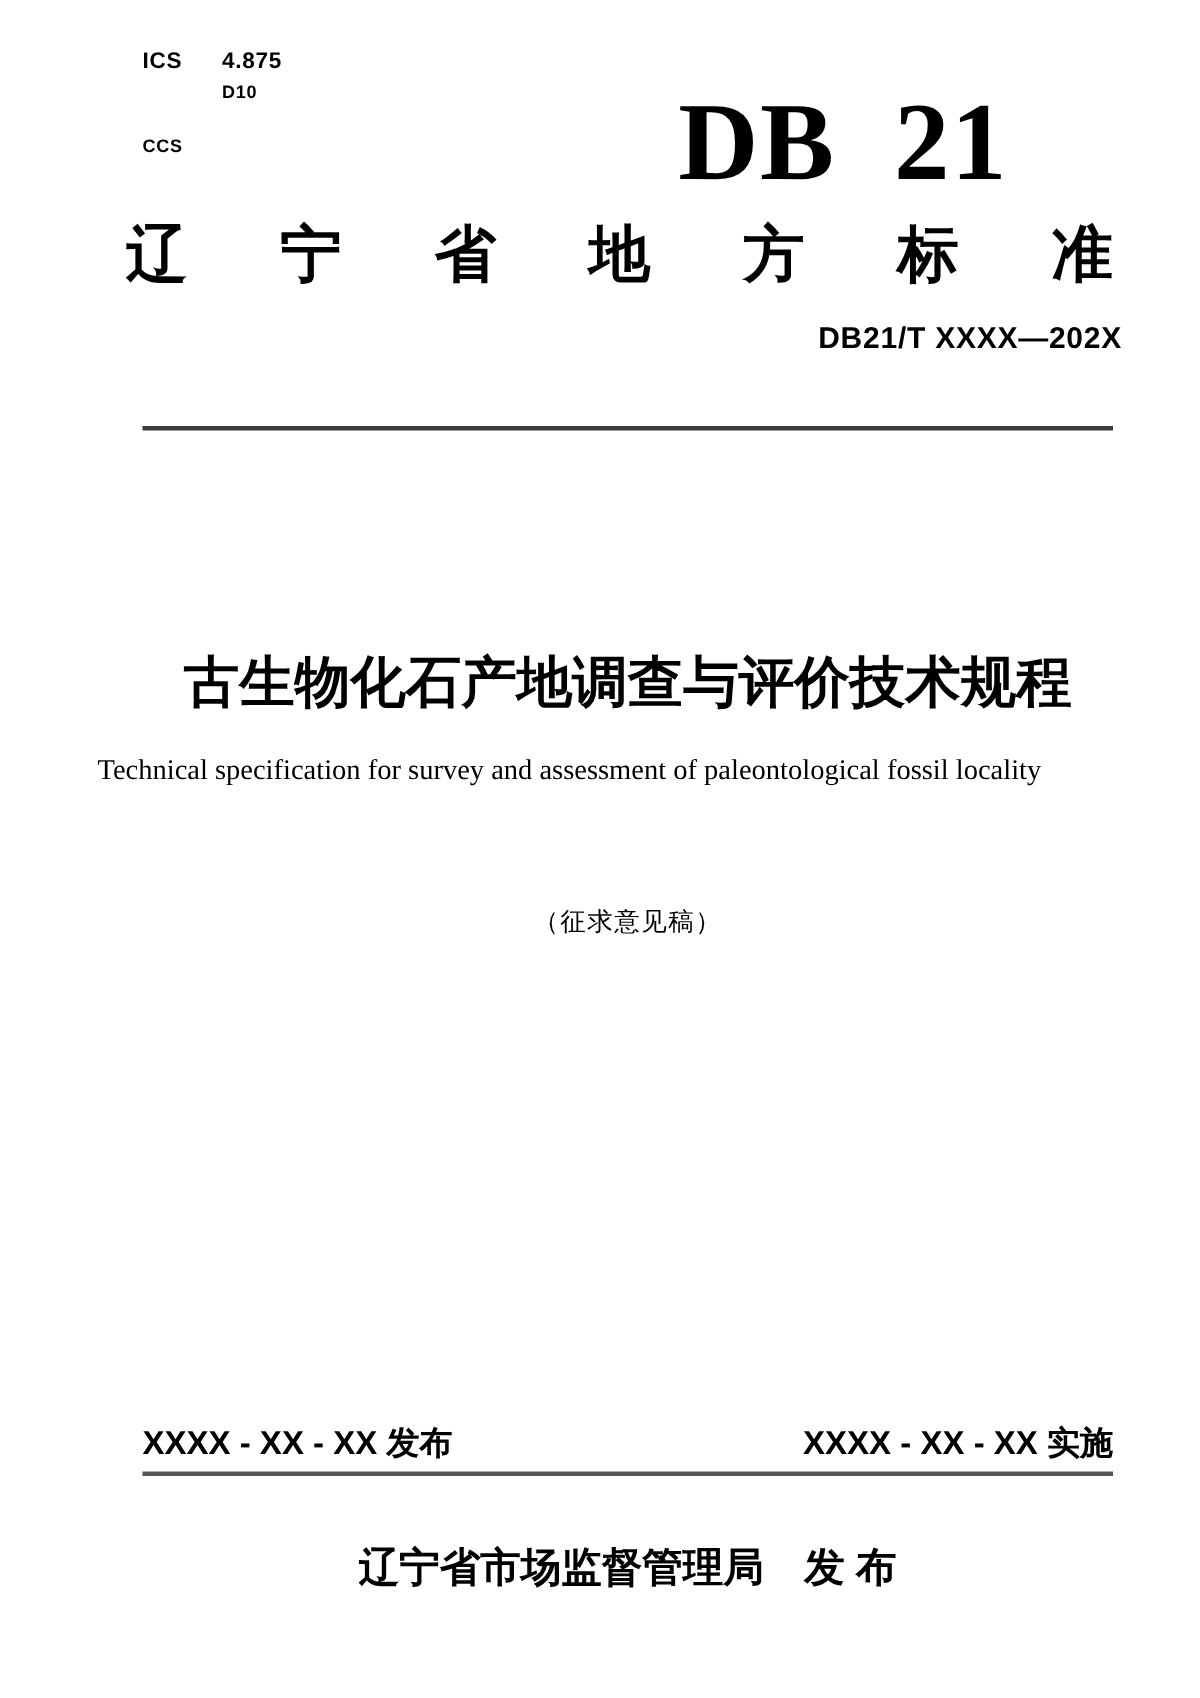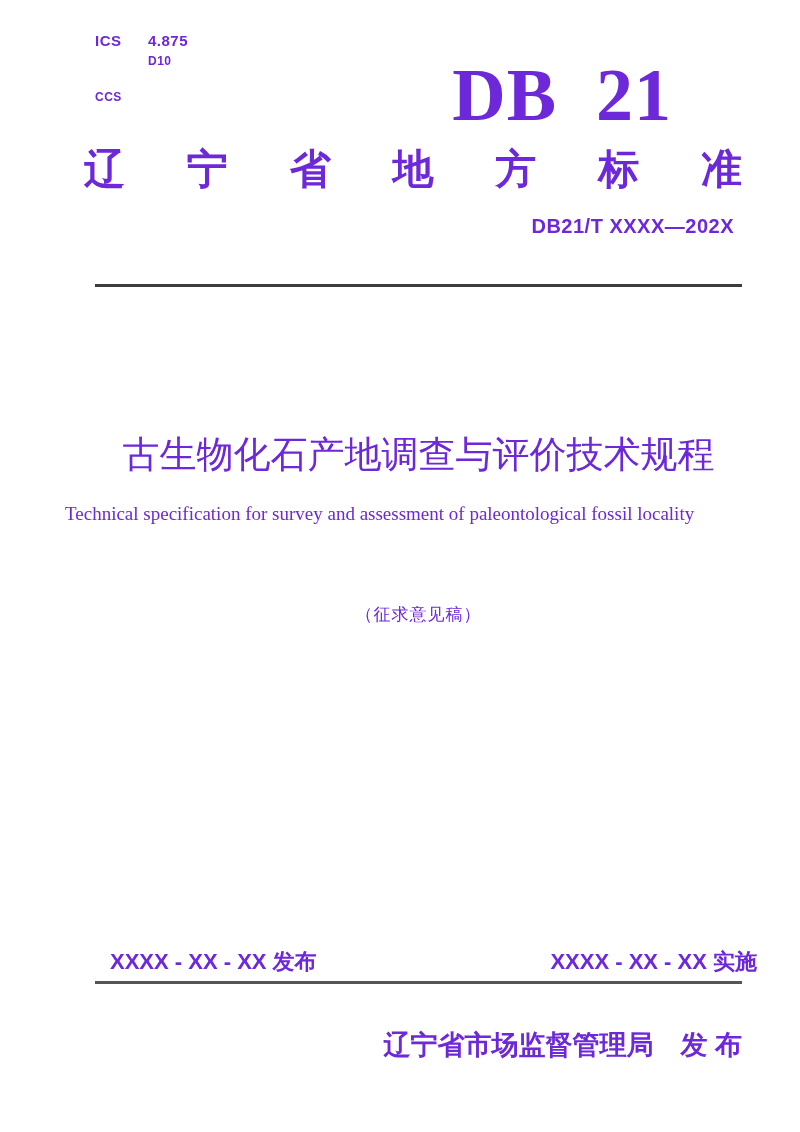--- a/index.html
+++ b/index.html
@@ -12,7 +12,7 @@
     width: 800px;
     height: 1132px;
     background: #ffffff;
-    color: #6d28d9;
+    color: #000000;
     font-family: "Liberation Sans", sans-serif;
     overflow: hidden;
   }

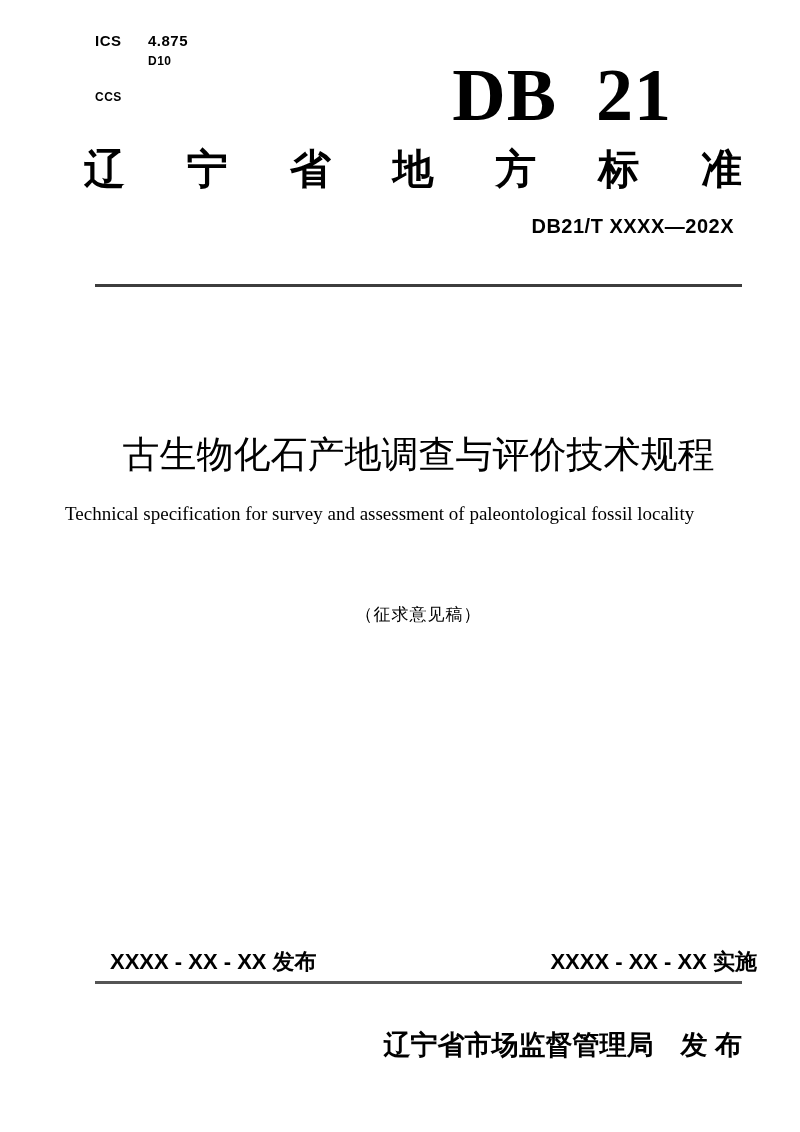--- a/index.html
+++ b/index.html
@@ -70,7 +70,7 @@
   .standard-number {
     position: absolute;
     top: 215px;
-    right: 66px;
+    right: 52px;
     font-weight: bold;
     font-size: 20px;
     letter-spacing: 0.5px;

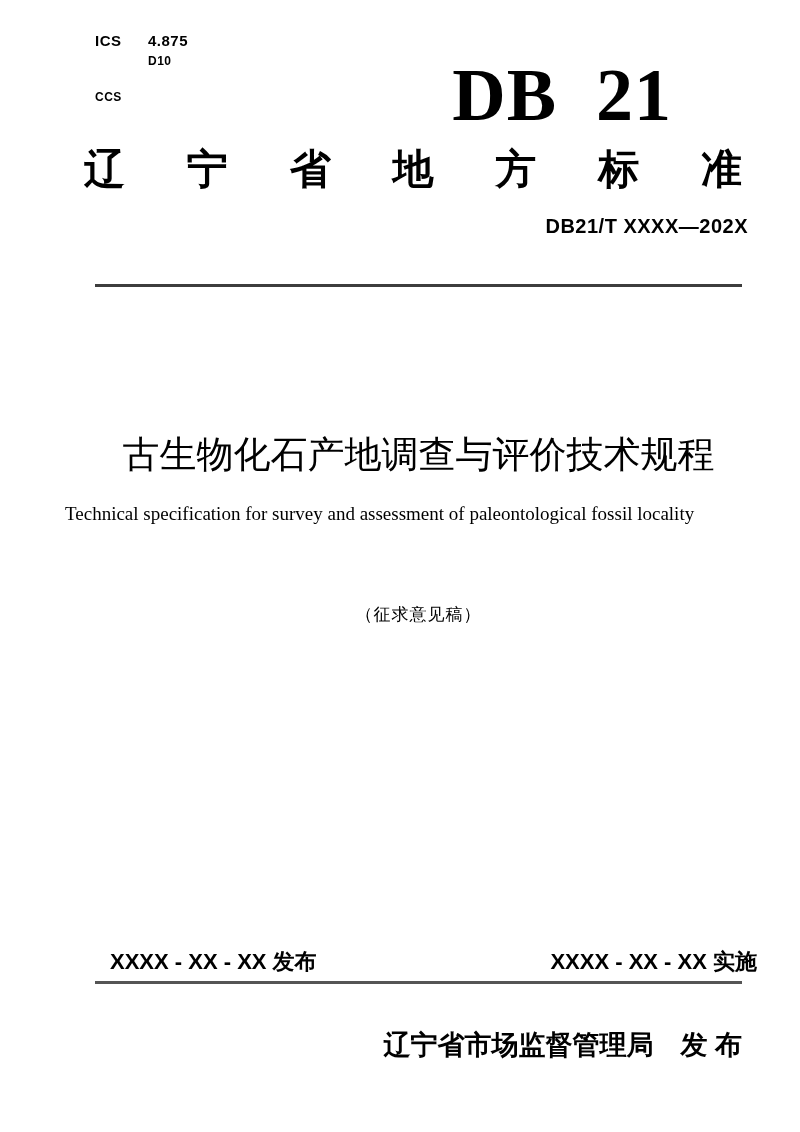--- a/index.html
+++ b/index.html
@@ -91,7 +91,7 @@
     top: 433px;
     width: 647px;
     text-align: center;
-    font-weight: normal;
+    font-weight: bold;
     font-size: 37px;
     line-height: 1.2;
     white-space: nowrap;

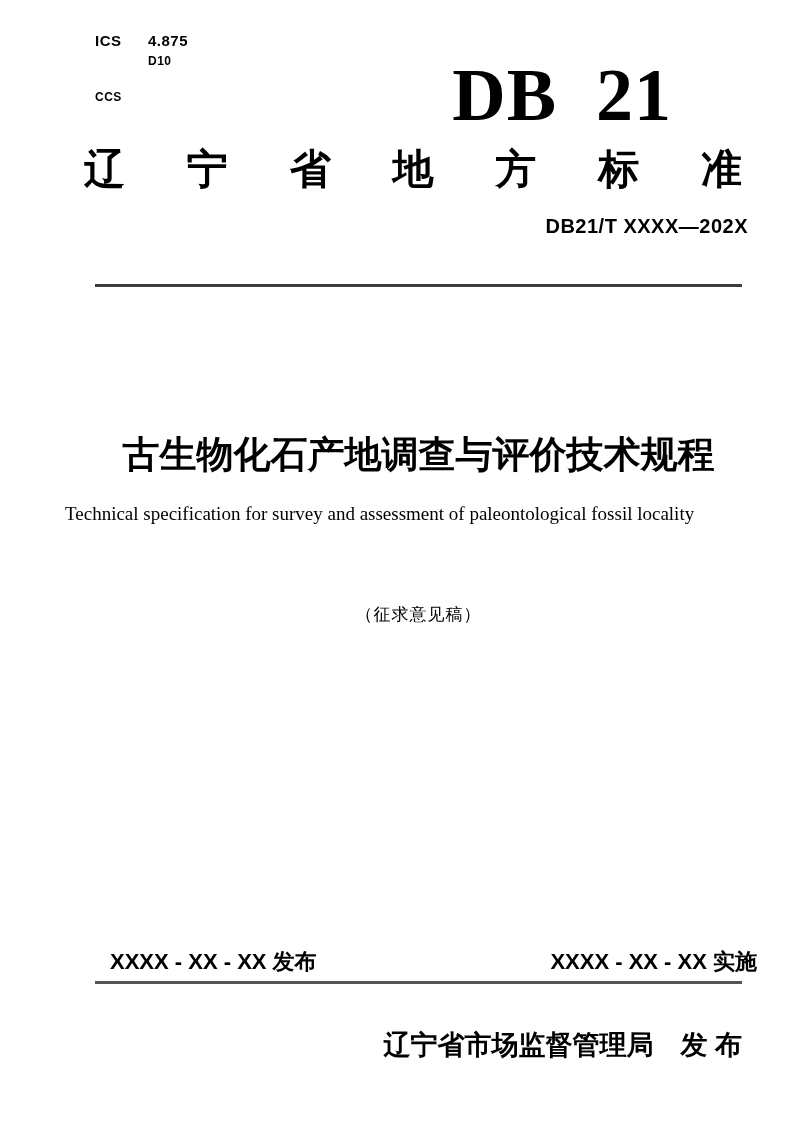--- a/index.html
+++ b/index.html
@@ -119,7 +119,7 @@
 
   .date-row {
     position: absolute;
-    left: 110px;
+    left: 95px;
     top: 949px;
     width: 647px;
     display: flex;

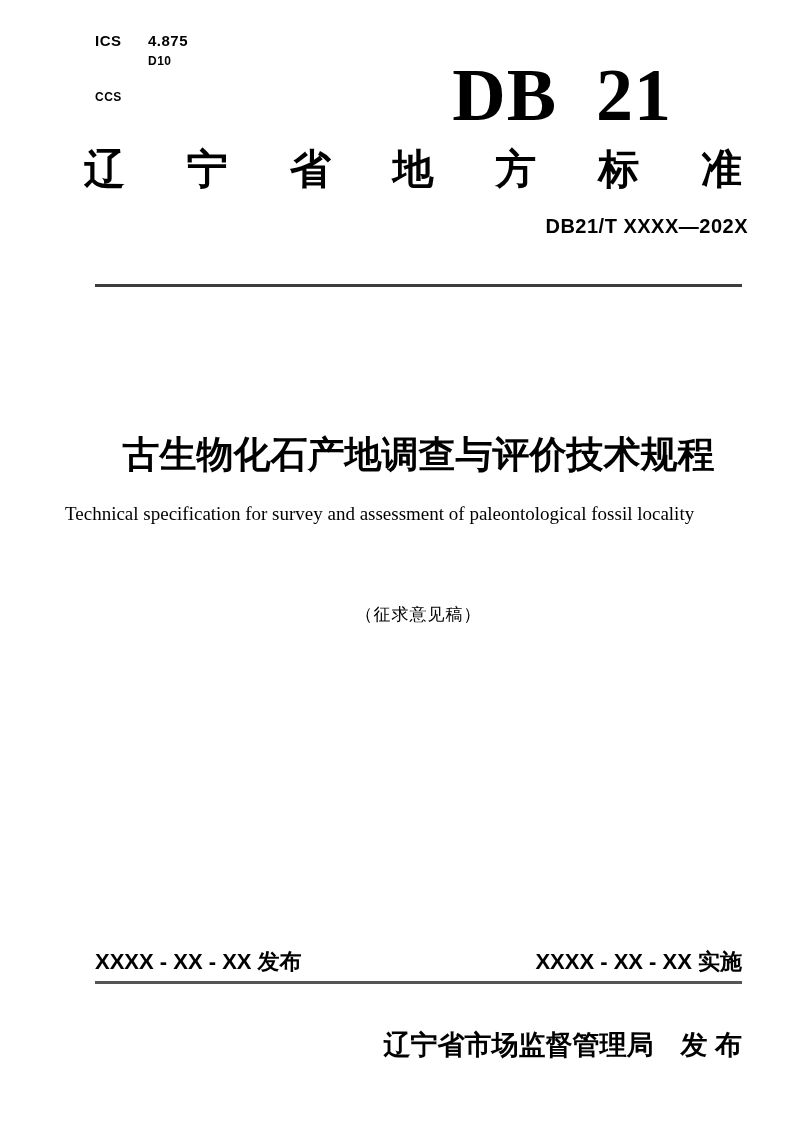--- a/index.html
+++ b/index.html
@@ -144,7 +144,7 @@
     left: 95px;
     top: 1027px;
     width: 647px;
-    text-align: right;
+    text-align: center;
     font-weight: bold;
     font-size: 27px;
     white-space: pre;

